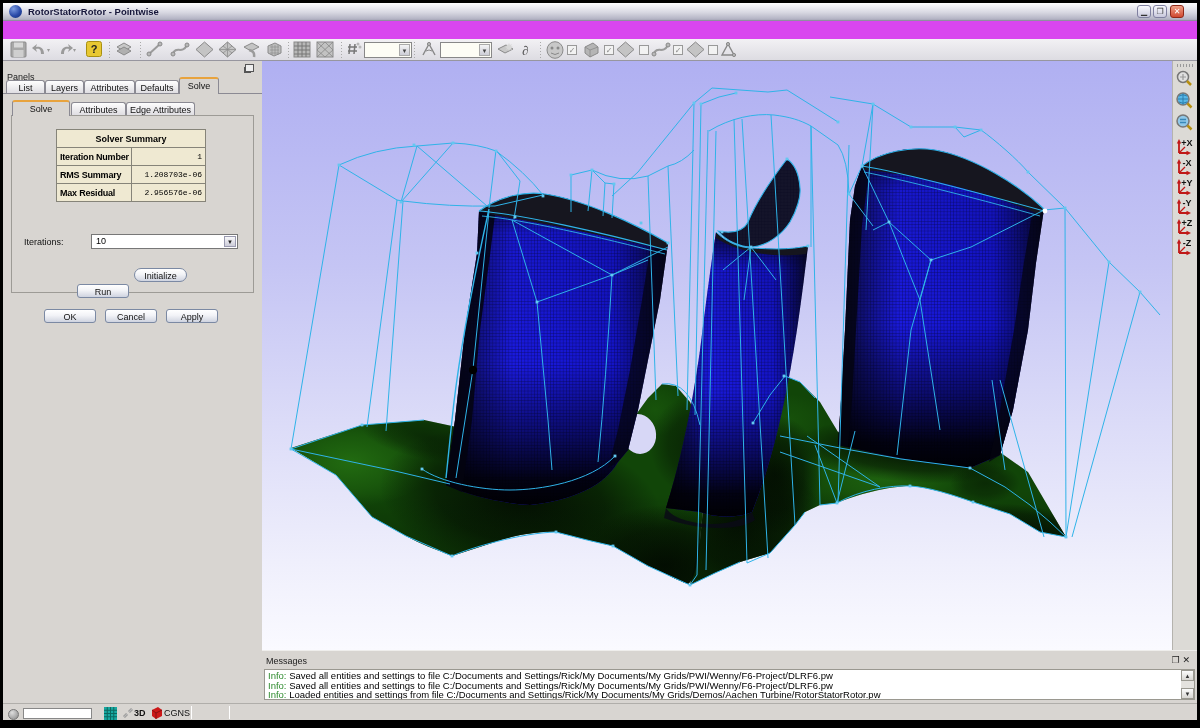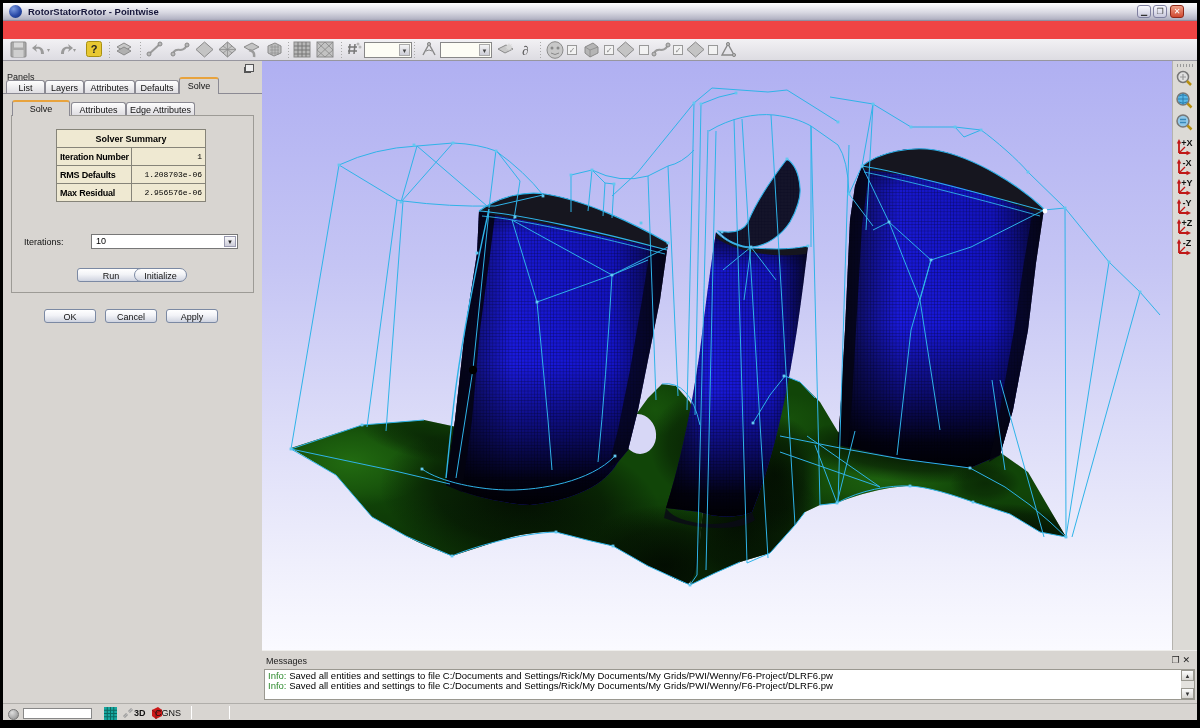--- a/index.html
+++ b/index.html
@@ -5,7 +5,7 @@
 * { margin:0; padding:0; box-sizing:border-box; }
 html,body { width:1200px; height:728px; background:#000; overflow:hidden;
   font-family:"Liberation Sans", sans-serif; }
-#win { position:absolute; left:3px; top:3px; width:1194px; height:717px; background:#ef4444; }
+#win { position:absolute; left:3px; top:3px; width:1194px; height:717px; background:#d946ef; }
 
 
 #titlebar { position:absolute; left:0; top:0; width:100%; height:18px;

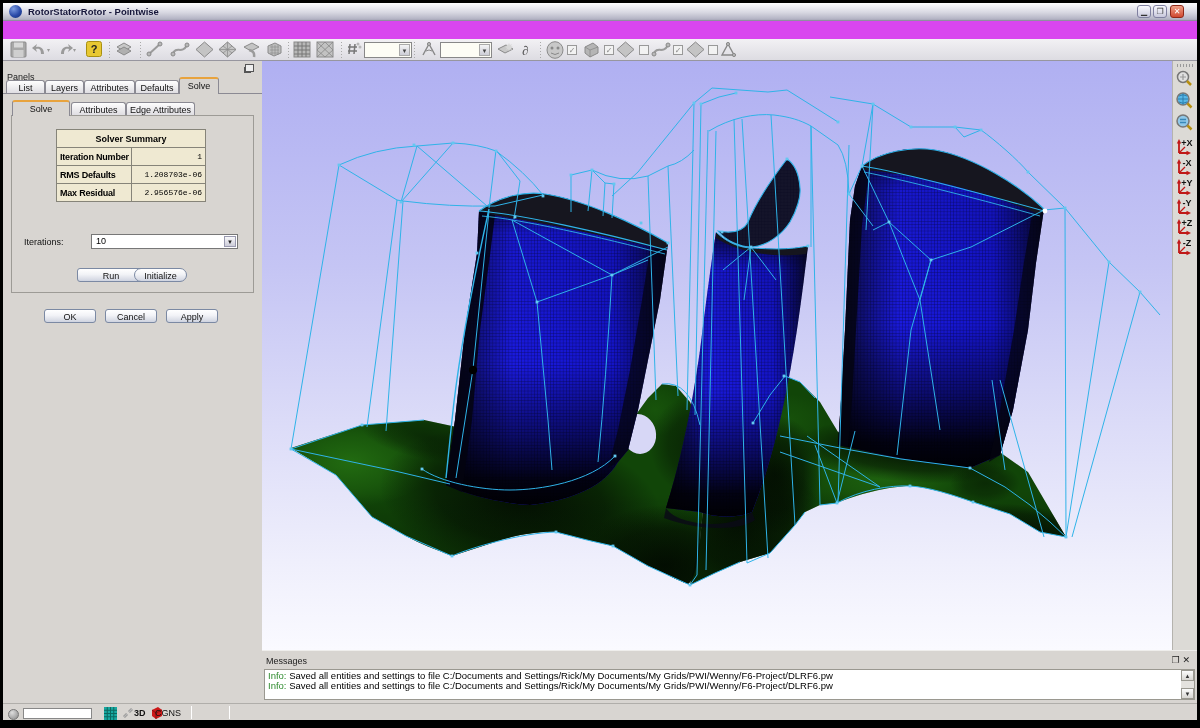--- a/index.html
+++ b/index.html
@@ -258,7 +258,7 @@
             <td class="val">1</td>
           </tr>
       <tr>
-            <td class="lbl">RMS Defaults</td>
+            <td class="lbl">RMS Summary</td>
             <td class="val">1.208703e-06</td>
           </tr>
       <tr>

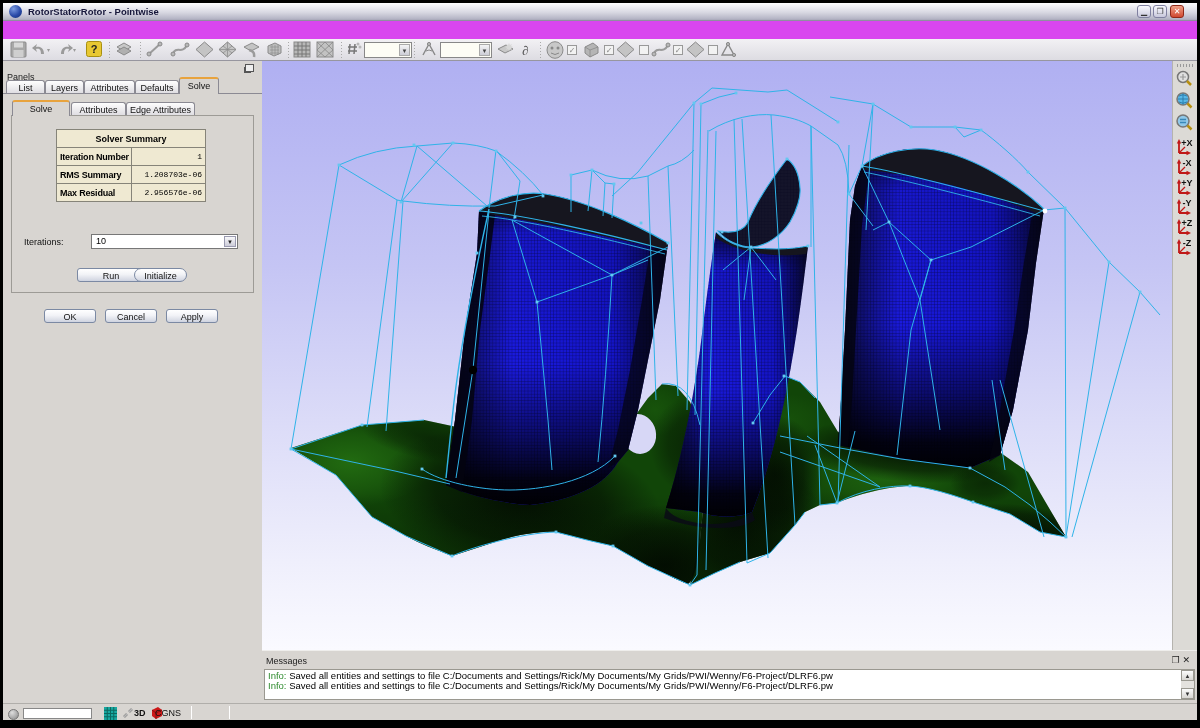--- a/index.html
+++ b/index.html
@@ -269,7 +269,7 @@
       </table>
     <div id="iterlabel">Iterations:</div>
     <div id="iterbox">10<div class="dd">▼</div></div>
-    <div class="xpbtn" style="left:74px;top:207px;width:68px;">Run</div>
+    <div class="xpbtn" style="left:74px;top:223px;width:52px;">Run</div>
     <div class="xpbtn" style="left:131px;top:207px;width:53px;border-radius:7px;">Initialize</div>
     <div class="xpbtn" style="left:41px;top:248px;width:52px;">OK</div>
     <div class="xpbtn" style="left:102px;top:248px;width:52px;">Cancel</div>

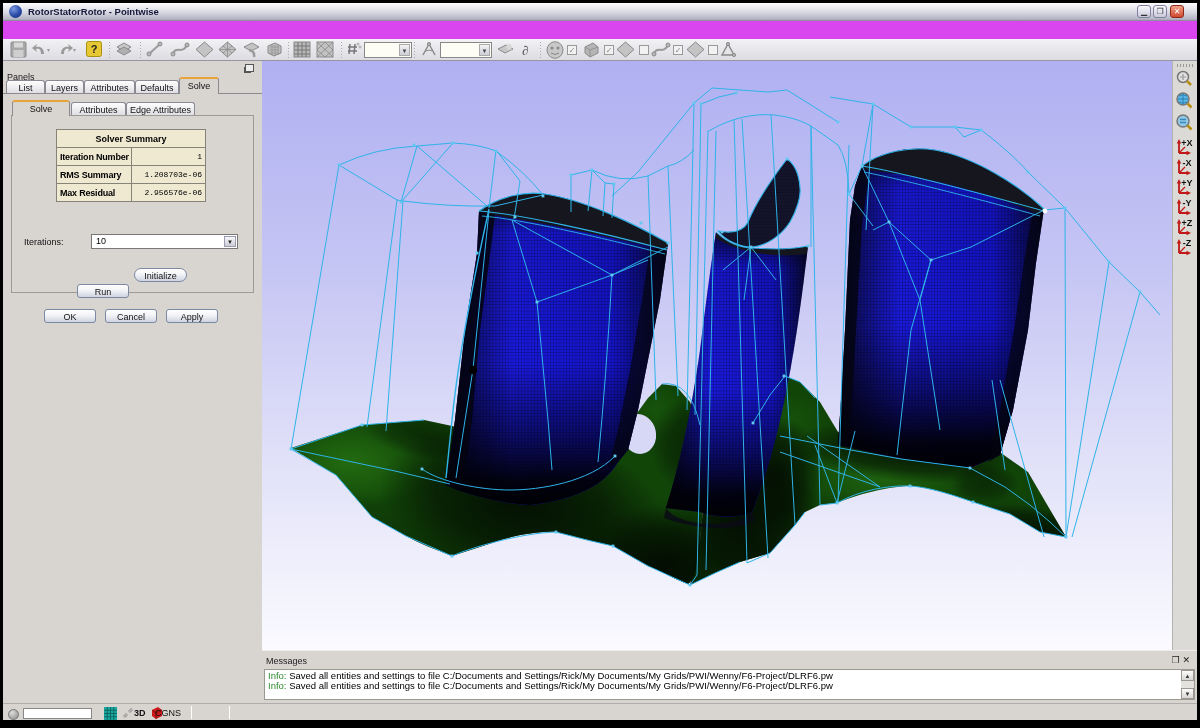--- a/index.html
+++ b/index.html
@@ -591,6 +591,7 @@
     <div id="msgbody">
       <div><span class="inf">Info:</span> Saved all entities and settings to file C:/Documents and Settings/Rick/My Documents/My Grids/PWI/Wenny/F6-Project/DLRF6.pw</div>
       <div><span class="inf">Info:</span> Saved all entities and settings to file C:/Documents and Settings/Rick/My Documents/My Grids/PWI/Wenny/F6-Project/DLRF6.pw</div>
+      <div><span class="inf">Info:</span> Loaded entities and settings from file C:/Documents and Settings/Rick/My Documents/My Grids/Demos/Aachen Turbine/RotorStatorRotor.pw</div>
     </div>
     <div id="msgscroll">
       <div class="sbtn" style="top:0">▲</div>

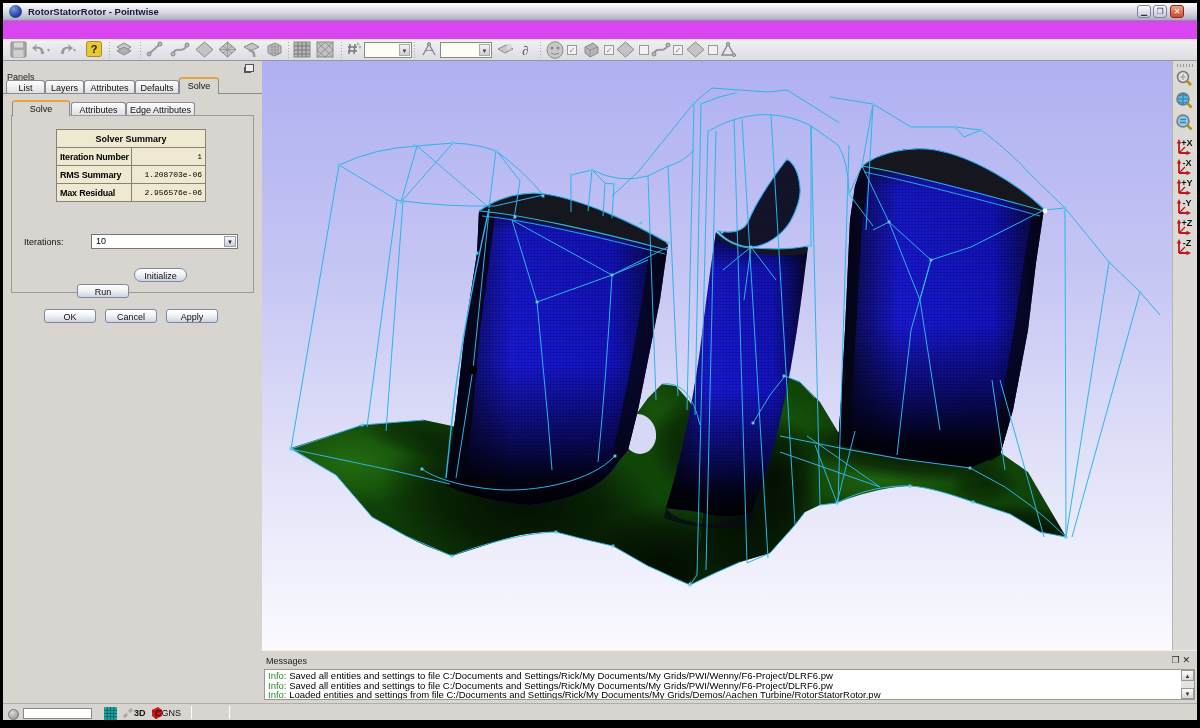--- a/index.html
+++ b/index.html
@@ -103,7 +103,7 @@
   background:radial-gradient(circle at 35% 30%,#ddd,#888); border:1px solid #777; }
 #statusbar .sinput { position:absolute; left:20px; top:4px; width:69px; height:11px; background:#fff; border:1px solid #888; }
 #statusbar .s3d { position:absolute; left:131px; top:4px; font-size:9px; font-weight:bold; color:#111; }
-#statusbar .scgns { position:absolute; left:152px; top:4px; font-size:9px; color:#111;text-align:center; }
+#statusbar .scgns { position:absolute; left:161px; top:4px; font-size:9px; color:#111;text-align:center; }
 #statusbar .ssep { position:absolute; top:2px; width:1px; height:13px; background:#b5b3ae; border-right:1px solid #fff; }
 </style>
 </head>

